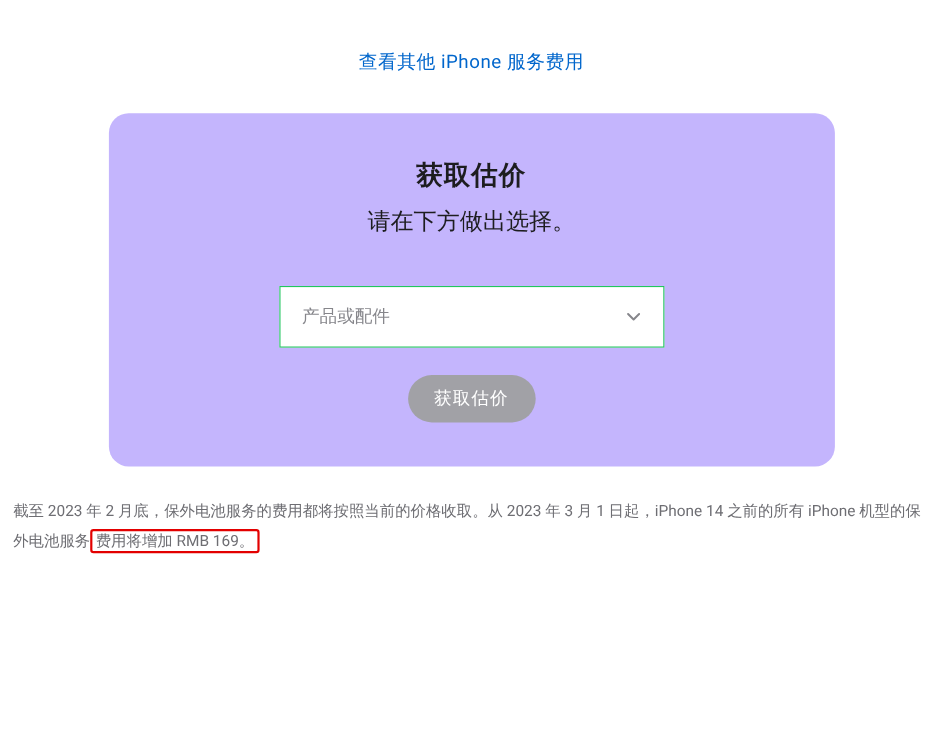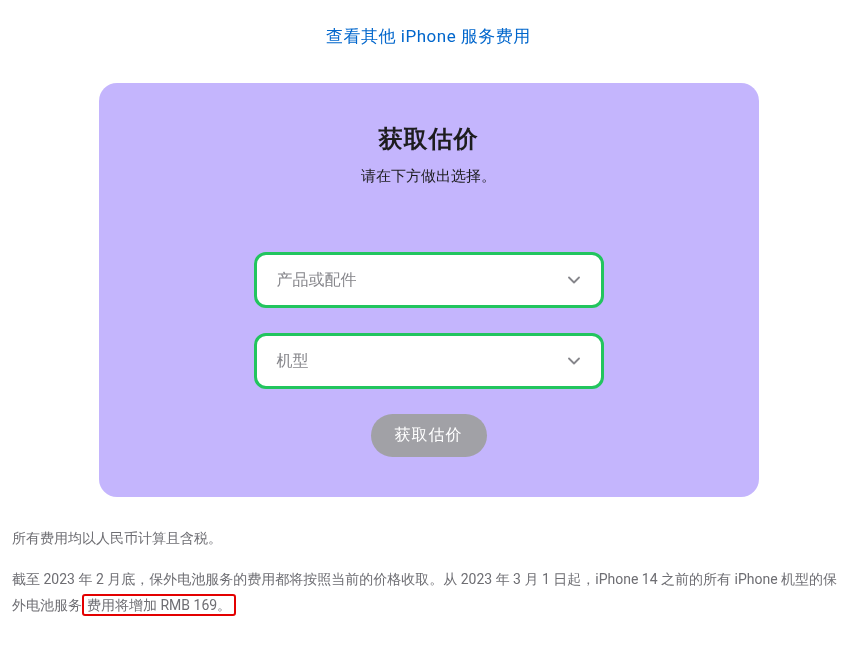--- a/index.html
+++ b/index.html
@@ -17,7 +17,7 @@
     }
     .top-link {
       text-align: center;
-      padding: 25px 0 20px;
+      padding: 45px 0 20px;
     }
     .top-link a {
       color: #0066cc;

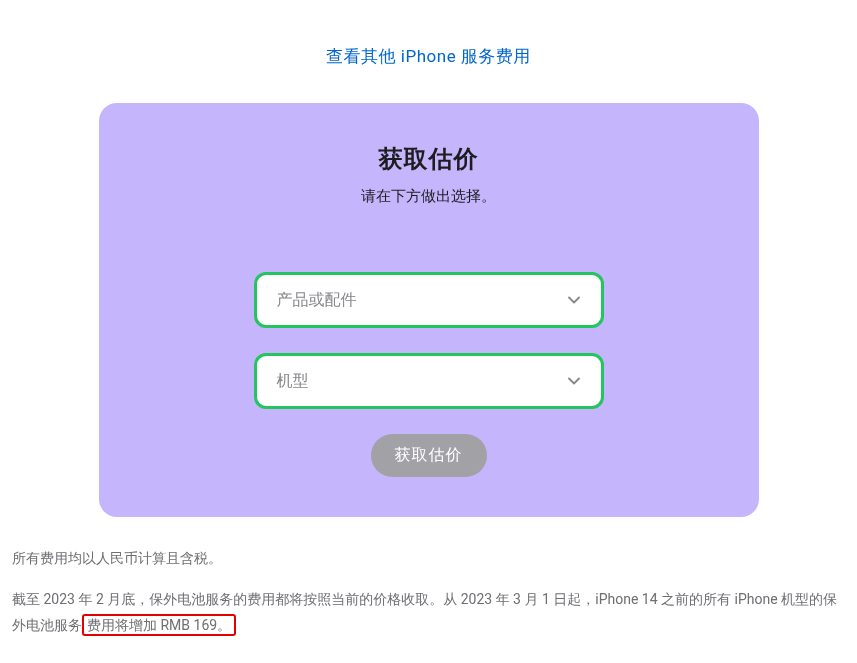--- a/index.html
+++ b/index.html
@@ -42,9 +42,9 @@
     }
     .card-subtitle {
       text-align: center;
-      font-size: 15px;
+      font-size: 21px;
       color: #1d1d1f;
-      margin-bottom: 66px;
+      margin-bottom: 45px;
     }
     .select-wrapper {
       width: 350px;

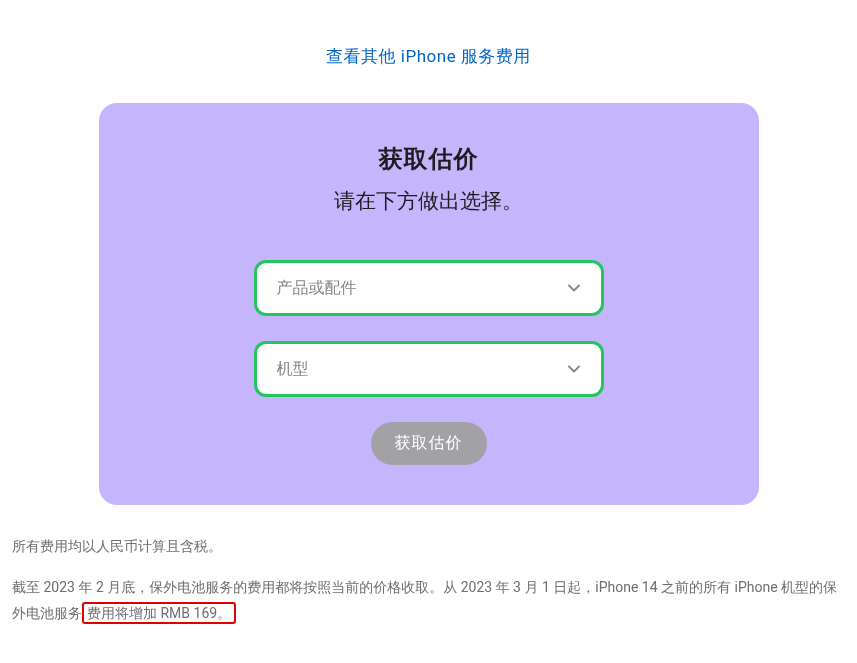--- a/index.html
+++ b/index.html
@@ -55,8 +55,8 @@
       width: 100%;
       height: 56px;
       background: #fff;
-      border: 3px solid #22c55e;
-      border-radius: 12px;
+      border: 1px solid #22c55e;
+      border-radius: 0;
       padding: 0 20px;
       font-size: 16px;
       color: #86868b;

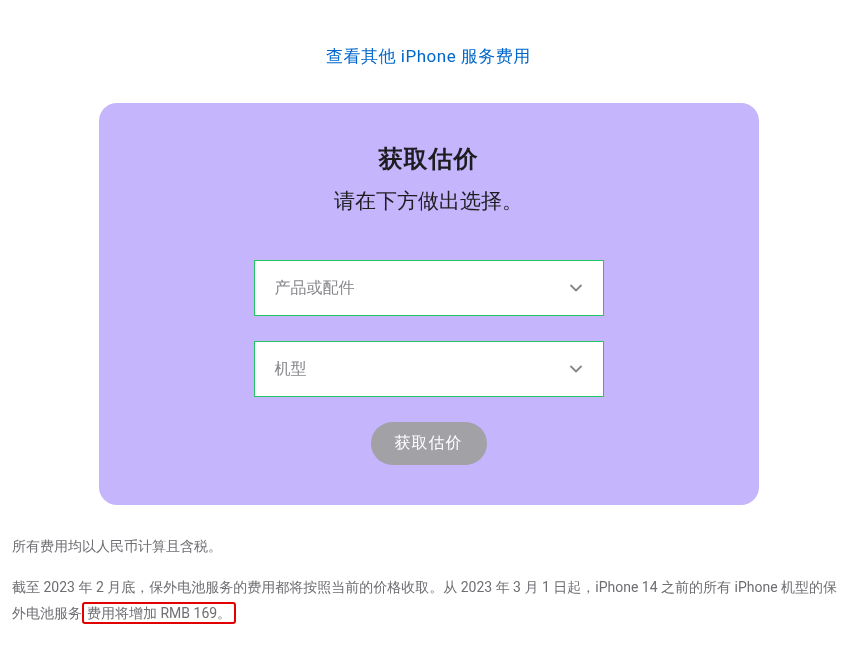--- a/index.html
+++ b/index.html
@@ -140,16 +140,6 @@
     </div>
   </div>
 
-  <div class="select-wrapper">
-    <div class="select-box">
-      <span>机型</span>
-      <span class="chevron">
-        <svg viewBox="0 0 12 8" fill="none">
-            <path d="M1 1.5L6 6.5L11 1.5" stroke="#86868b" stroke-width="1.8" stroke-linecap="round" stroke-linejoin="round"></path>
-          </svg>
-      </span>
-    </div>
-  </div>
 
 
   <div class="submit-wrapper">

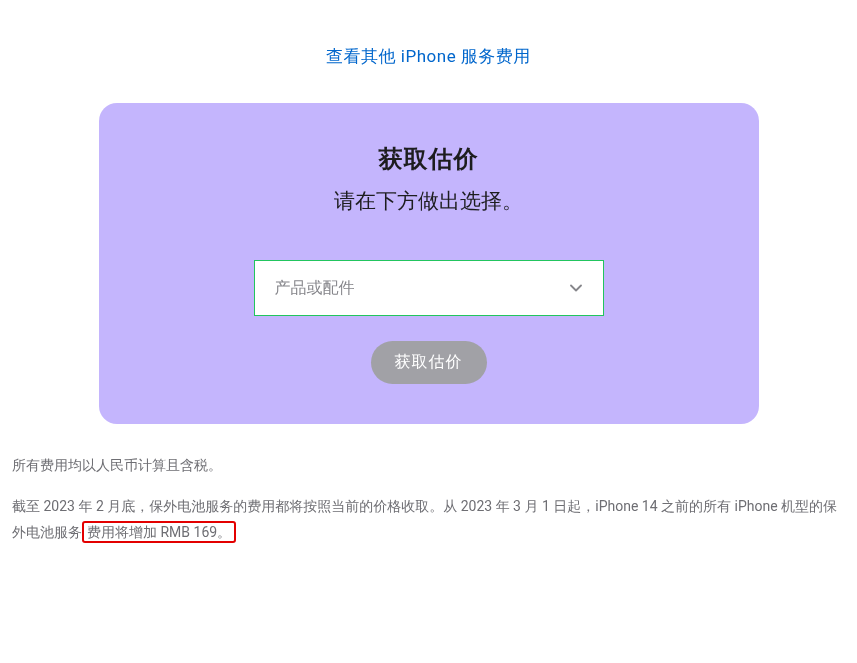--- a/index.html
+++ b/index.html
@@ -148,7 +148,6 @@
 </div>
 
 <div class="footer-text">
-  <p>所有费用均以人民币计算且含税。</p>
   <p>
     <span>截至 2023 年 2 月底，保外电池服务的费用都将按照当前的价格收取。从 2023 年 3 月 1 日起，iPhone 14 之前的所有 iPhone 机型的保外电池服务</span><span class="highlight">费用将增加 RMB 169。</span>
   </p>

